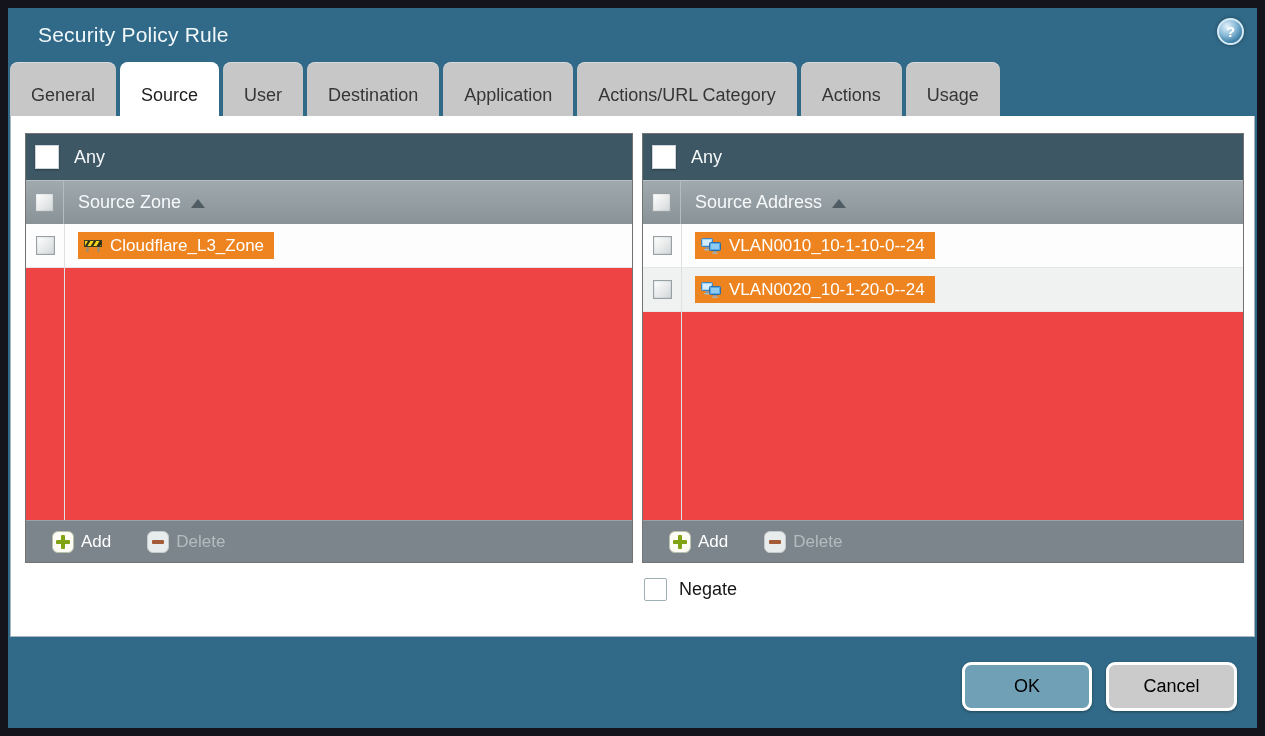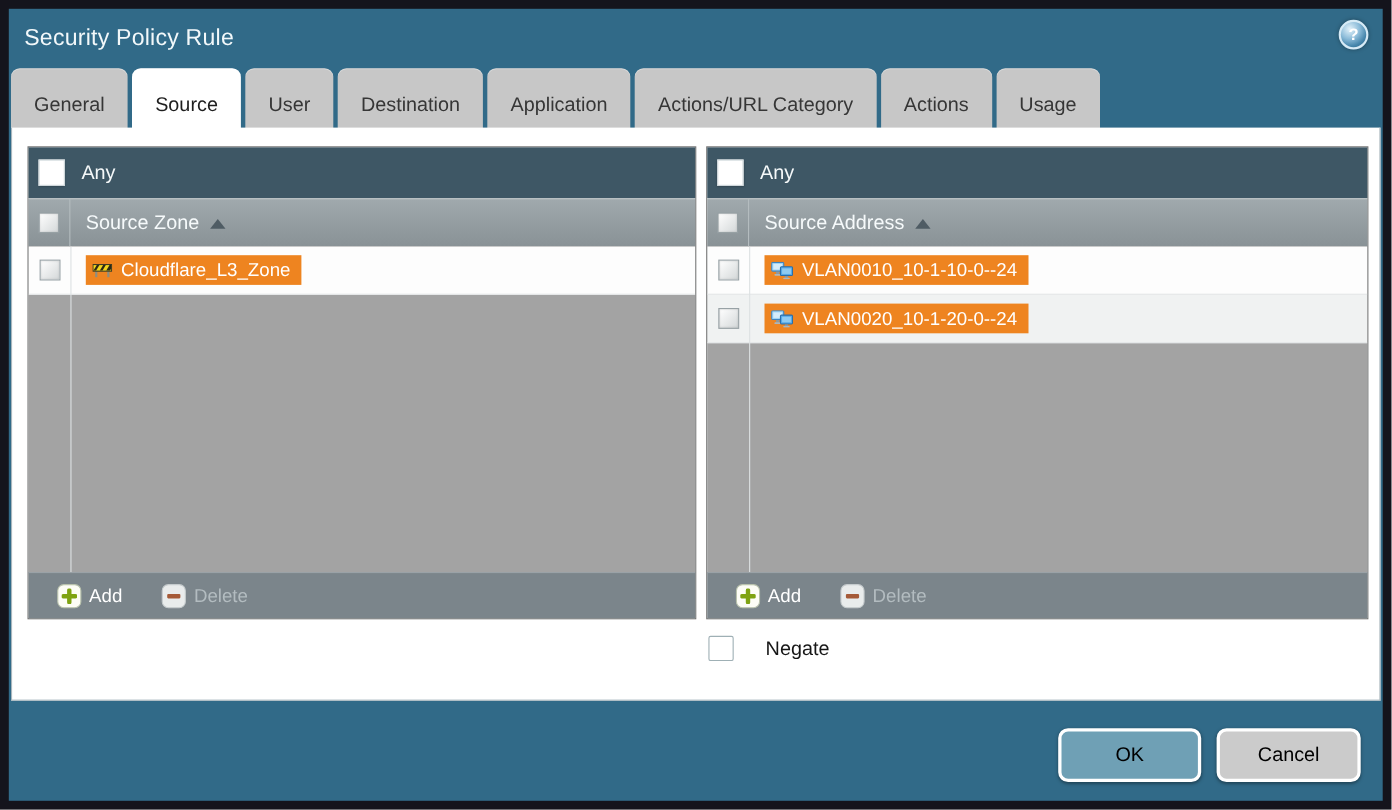--- a/index.html
+++ b/index.html
@@ -16,7 +16,7 @@
   }
   
   .titlebar {
-    position:absolute; left:0; top:0; right:0; height:54px;
+    position:absolute; left:16px; top:0; right:0; height:54px;
     display:flex; align-items:center; padding:0 14px;
   }
   .title { color:#f2f8fa; font-size:21px; letter-spacing:.2px; }

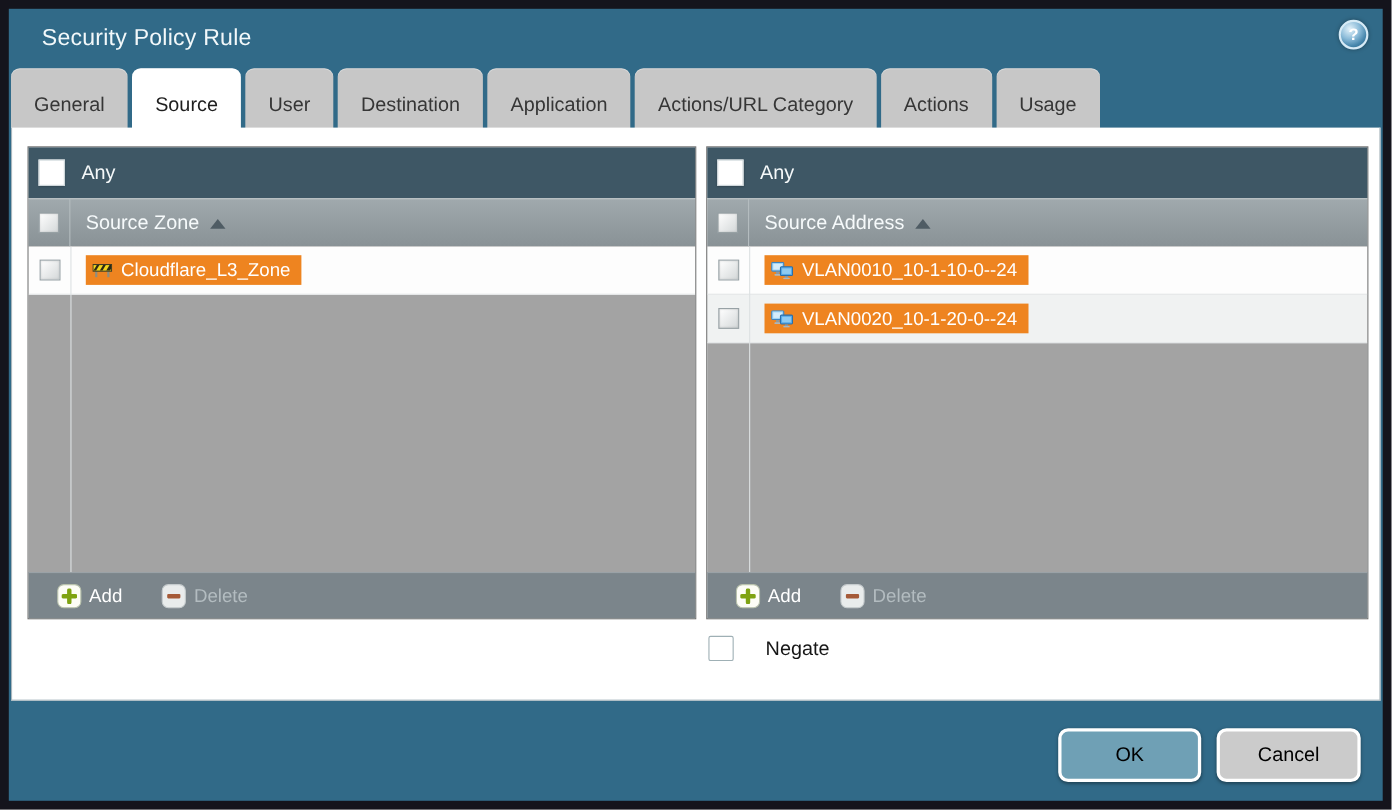--- a/index.html
+++ b/index.html
@@ -79,7 +79,7 @@
     border-bottom:9px solid #4f5c64;
     margin-top:2px;
   }
-  .rows { flex:1 1 auto; position:relative; background:#a3a3a3; overflow:hidden; }
+  .rows { flex:1 1 auto; position:relative; background:#ef4444; overflow:hidden; }
   .rows::before {
     content:""; position:absolute; left:38px; top:0; bottom:0;
     width:1px; background:#dde1e3;

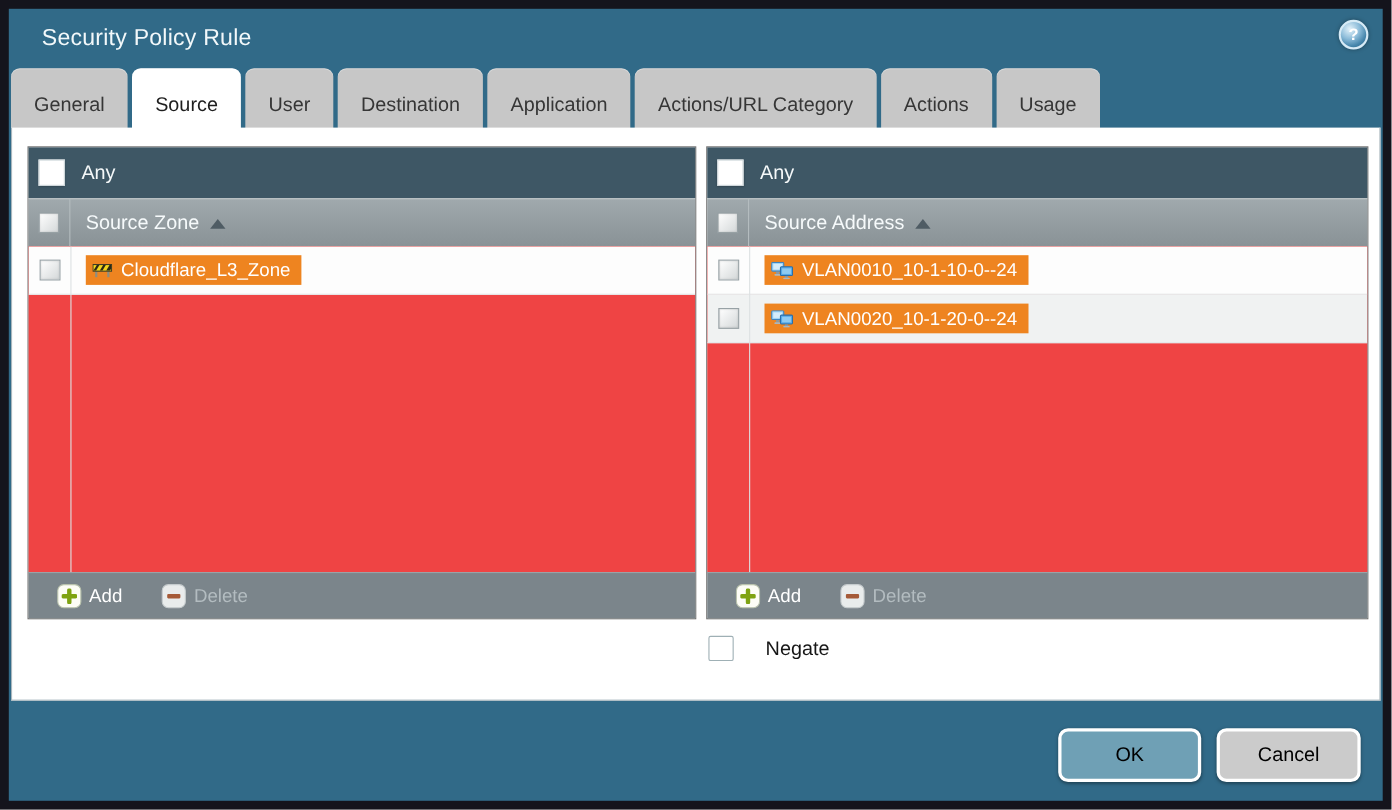--- a/index.html
+++ b/index.html
@@ -133,7 +133,7 @@
     position:absolute; left:633px; top:462px;
     display:flex; align-items:center; gap:12px;
   }
-  .negate-label { font-size:18px; color:#161616;margin-left:17px; }
+  .negate-label { font-size:18px; color:#161616; }
   
   .btn {
     position:absolute; bottom:17px; height:49px;

